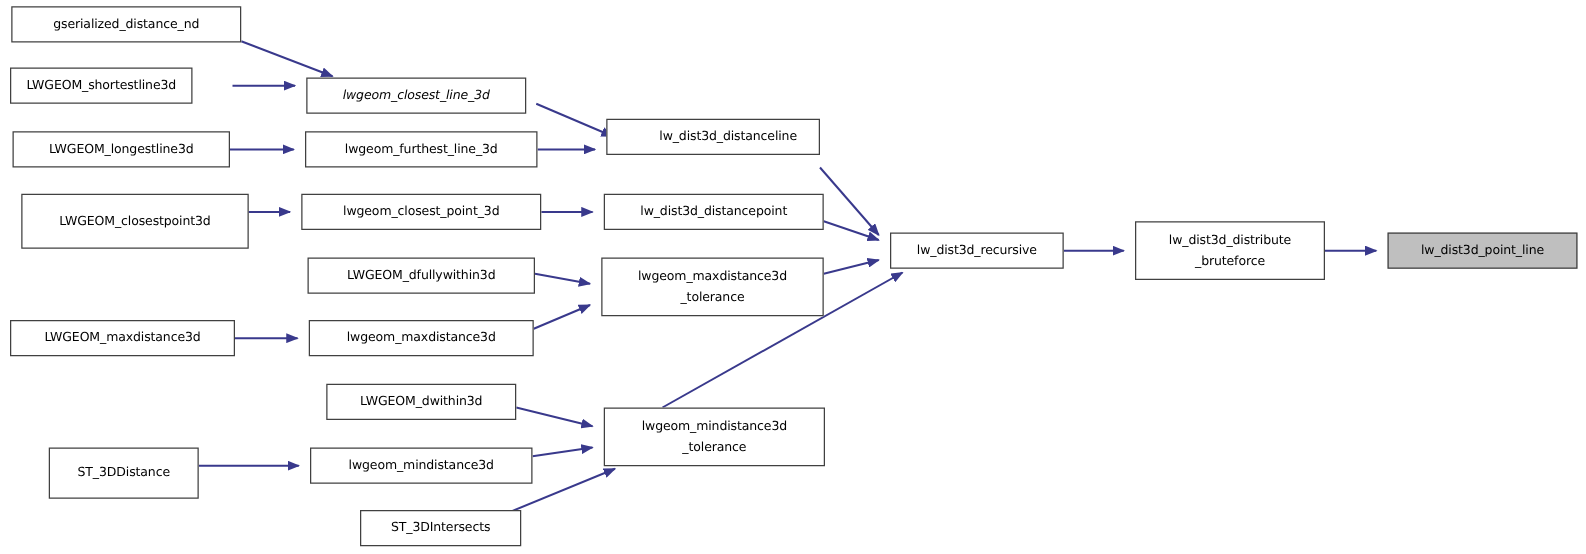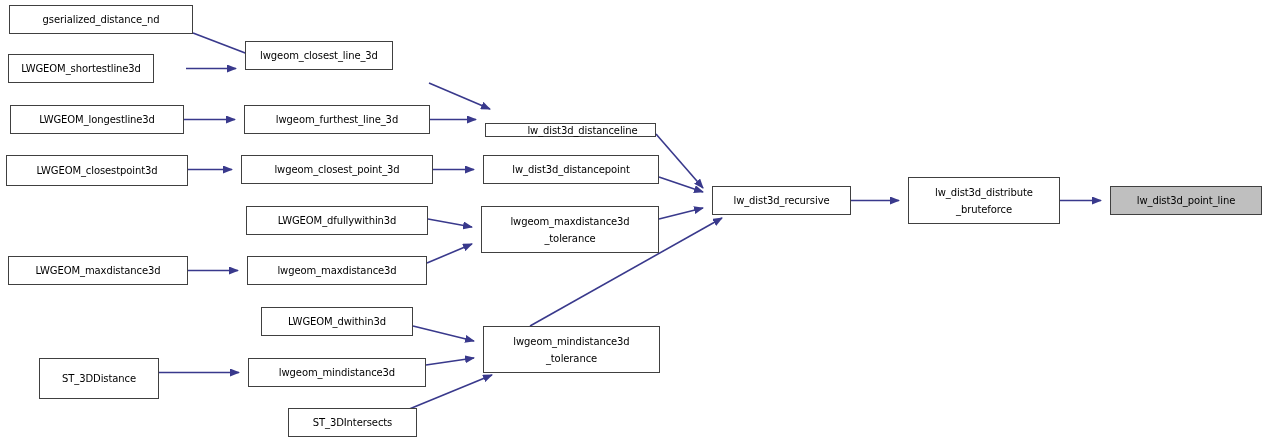--- a/index.html
+++ b/index.html
@@ -88,7 +88,7 @@
       <div class="node" style="left: 6px; top: 155px; width: 182px; height: 31px;"><span class="node-label">LWGEOM_closestpoint3d</span></div>
       <div class="node" style="left: 8px; top: 256px; width: 180px; height: 29px;"><span class="node-label">LWGEOM_maxdistance3d</span></div>
       <div class="node" style="left: 39px; top: 358px; width: 120px; height: 41px;"><span class="node-label">ST_3DDistance</span></div>
-      <div class="node" style="left: 245px; top: 41px; width: 148px; height: 29px;"><span class="node-label">lwgeom_closest_line_3d</span></div>
+      <div class="node" style="left: 245px; top: 62px; width: 176px; height: 29px; font-style: italic;"><span class="node-label">lwgeom_closest_line_3d</span></div>
       <div class="node" style="left: 244px; top: 105px; width: 186px; height: 29px;"><span class="node-label">lwgeom_furthest_line_3d</span></div>
       <div class="node" style="left: 241px; top: 155px; width: 192px; height: 29px;"><span class="node-label">lwgeom_closest_point_3d</span></div>
       <div class="node" style="left: 246px; top: 206px; width: 182px; height: 29px;"><span class="node-label">LWGEOM_dfullywithin3d</span></div>

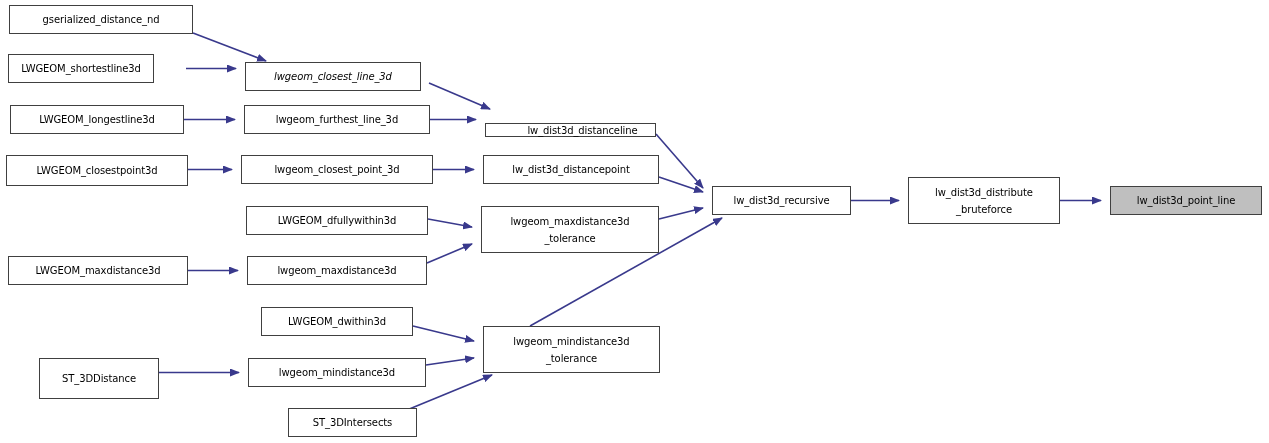--- a/index.html
+++ b/index.html
@@ -96,7 +96,7 @@
       <div class="node" style="left: 261px; top: 307px; width: 152px; height: 29px;"><span class="node-label">LWGEOM_dwithin3d</span></div>
       <div class="node" style="left: 248px; top: 358px; width: 178px; height: 29px;"><span class="node-label">lwgeom_mindistance3d</span></div>
       <div class="node" style="left: 288px; top: 408px; width: 129px; height: 29px;"><span class="node-label">ST_3DIntersects</span></div>
-      <div class="node" style="left: 485px; top: 123px; width: 171px; height: 14px; padding-left: 24px;"><span class="node-label">lw_dist3d_distanceline</span></div>
+      <div class="node" style="left: 485px; top: 95px; width: 171px; height: 29px; padding-left: 24px;"><span class="node-label">lw_dist3d_distanceline</span></div>
       <div class="node" style="left: 483px; top: 155px; width: 176px; height: 29px;"><span class="node-label">lw_dist3d_distancepoint</span></div>
       <div class="node" style="left: 481px; top: 206px; width: 178px; height: 47px;"><span class="node-label">lwgeom_maxdistance3d
 _tolerance</span></div>

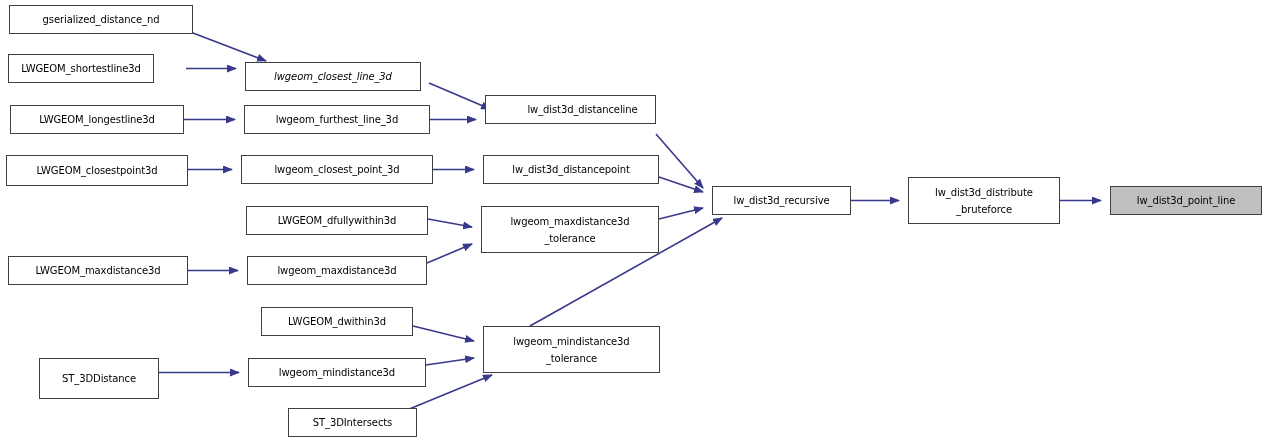--- a/index.html
+++ b/index.html
@@ -85,7 +85,7 @@
       <div class="node" style="left: 9px; top: 5px; width: 184px; height: 29px;"><span class="node-label">gserialized_distance_nd</span></div>
       <div class="node" style="left: 8px; top: 54px; width: 146px; height: 29px;"><span class="node-label">LWGEOM_shortestline3d</span></div>
       <div class="node" style="left: 10px; top: 105px; width: 174px; height: 29px;"><span class="node-label">LWGEOM_longestline3d</span></div>
-      <div class="node" style="left: 6px; top: 155px; width: 182px; height: 31px;"><span class="node-label">LWGEOM_closestpoint3d</span></div>
+      <div class="node" style="left: 17px; top: 155px; width: 182px; height: 44px;"><span class="node-label">LWGEOM_closestpoint3d</span></div>
       <div class="node" style="left: 8px; top: 256px; width: 180px; height: 29px;"><span class="node-label">LWGEOM_maxdistance3d</span></div>
       <div class="node" style="left: 39px; top: 358px; width: 120px; height: 41px;"><span class="node-label">ST_3DDistance</span></div>
       <div class="node" style="left: 245px; top: 62px; width: 176px; height: 29px; font-style: italic;"><span class="node-label">lwgeom_closest_line_3d</span></div>

